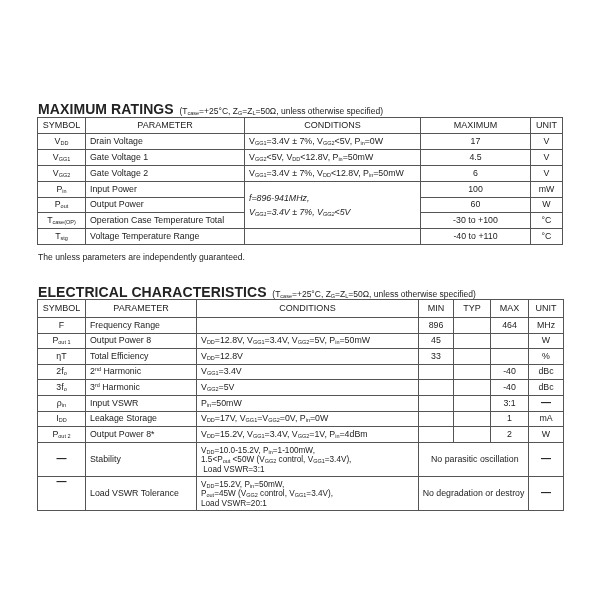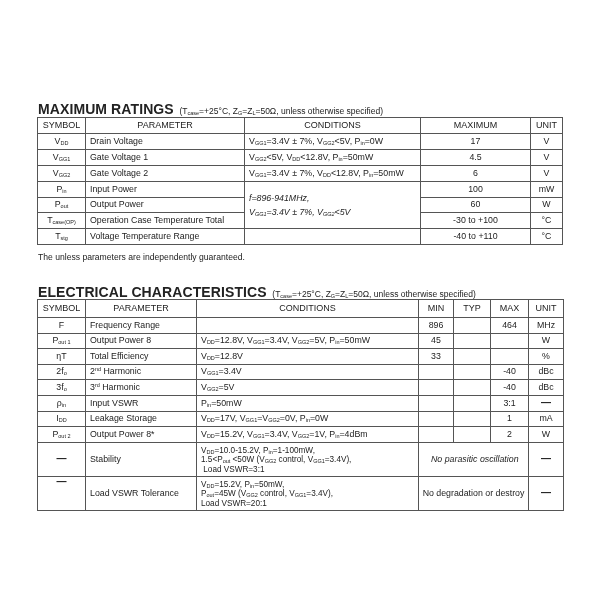--- a/index.html
+++ b/index.html
@@ -205,7 +205,7 @@
     <td class="c dash">—</td>
     <td>Stability</td>
     <td class="cond">V<sub>DD</sub>=10.0-15.2V, P<sub>in</sub>=1-100mW,<br>1.5&lt;P<sub>out</sub> &lt;50W (V<sub>GG2</sub> control, V<sub>GG1</sub>=3.4V),<br>&nbsp;Load VSWR=3:1</td>
-    <td class="c" colspan="3" style="padding:12px;font-style:italic;">No parasitic oscillation</td>
+    <td class="c" colspan="3" style="padding:12px;">No parasitic oscillation</td>
     <td class="c dash">—</td>
   </tr>
   <tr class="tall" style="height:34px;">

